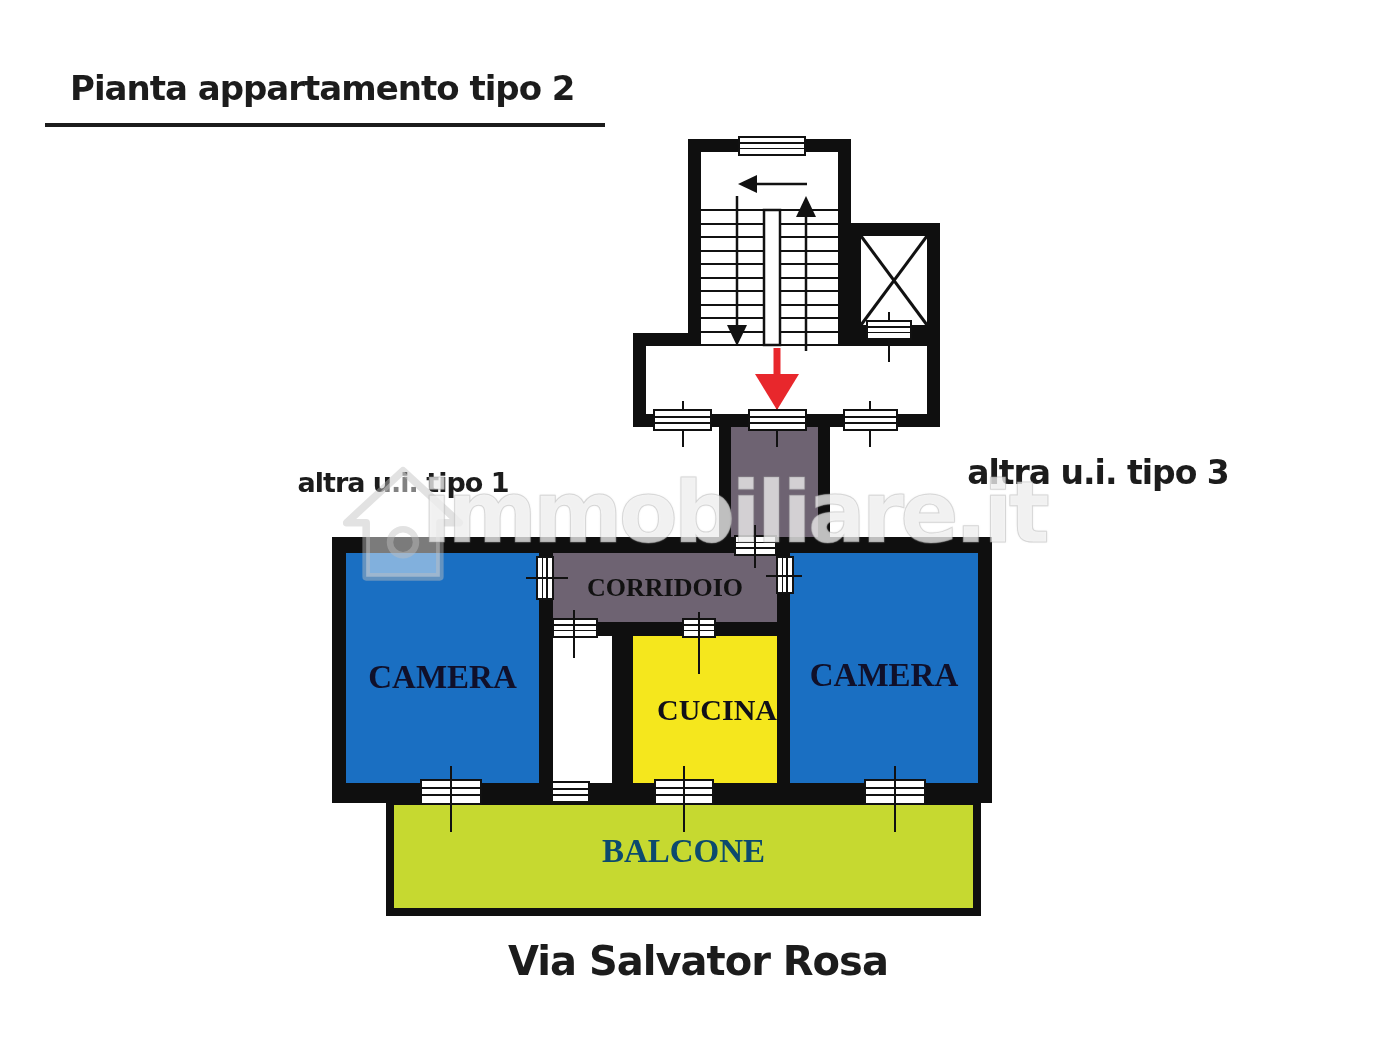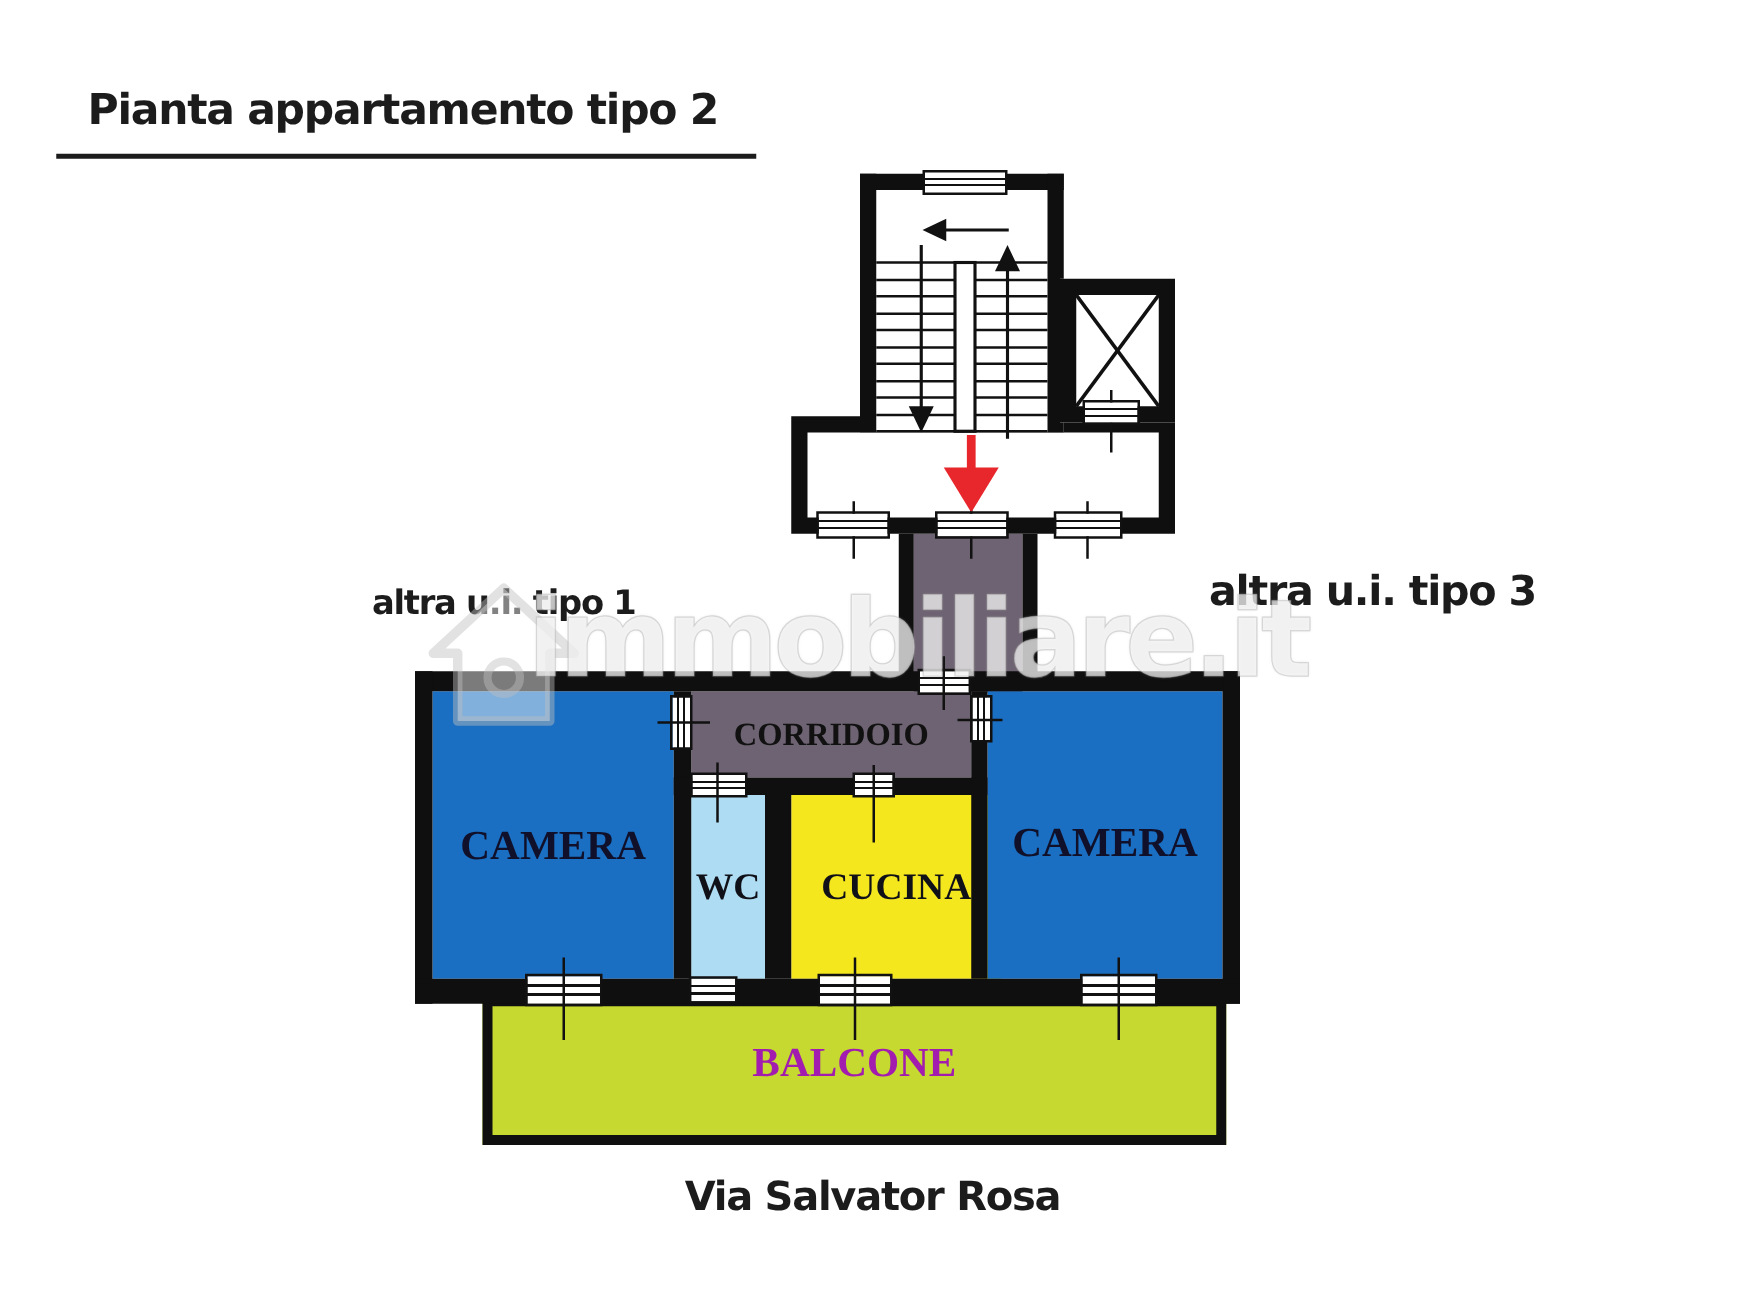--- a/index.html
+++ b/index.html
@@ -112,9 +112,6 @@
   </div>
   <div class="abs wall" style="left:539px;top:622px;width:251px;height:14px;z-index:15;"></div>
 
-  <div class="abs room" style="left: 553px; top: 636px; width: 59px; height: 147px; z-index: 10; background: rgb(174, 220, 242);">
-    <span class="roomlabel" style="font-size:30px;color:#101018;">WC</span>
-  </div>
   <div class="abs wall" style="left:612px;top:636px;width:21px;height:147px;z-index:15;"></div>
 
   <div class="abs room" style="left: 633px; top: 636px; width: 168px; height: 147px; z-index: 10; background: rgb(245, 231, 29);">

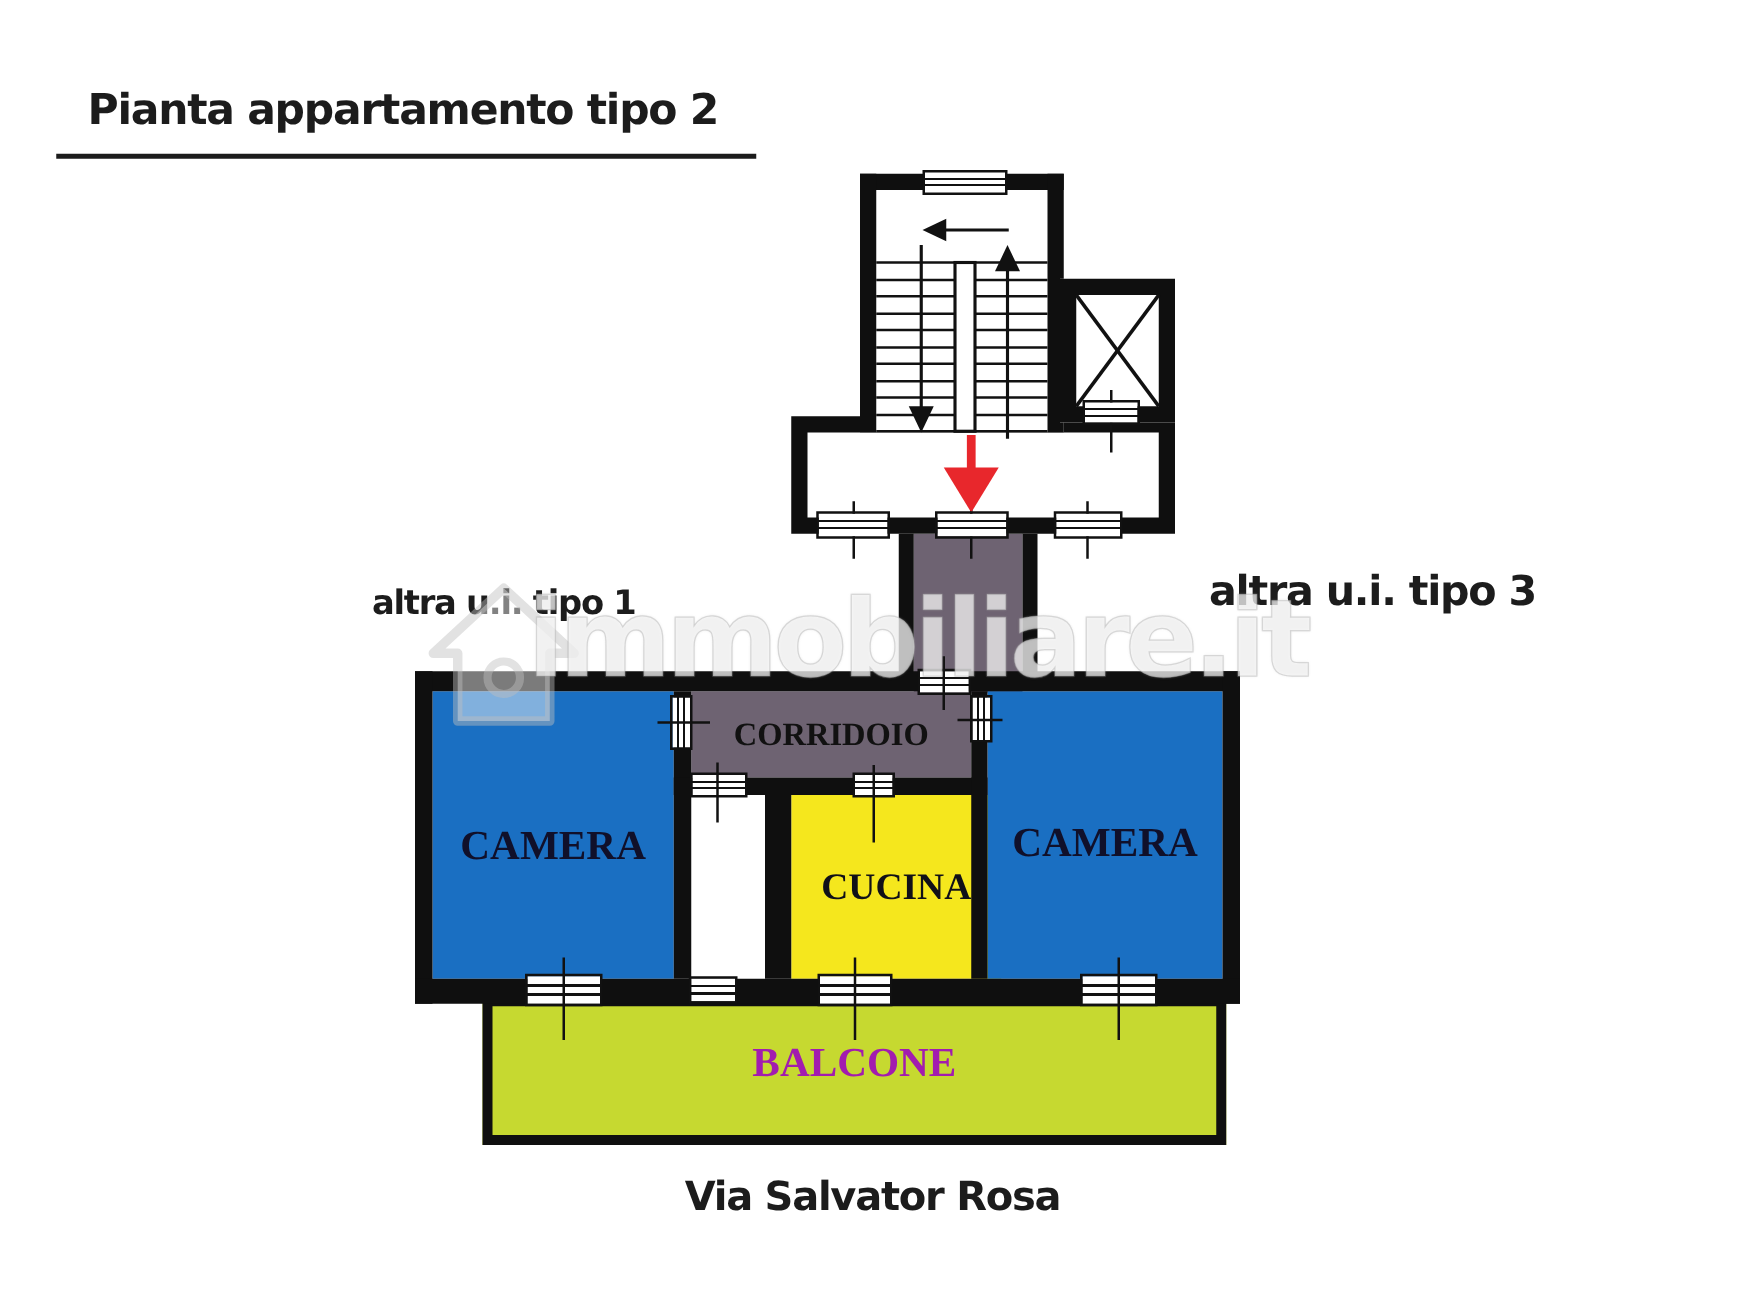--- a/index.html
+++ b/index.html
@@ -124,7 +124,7 @@
   </div>
 
   <div class="abs room" style="left: 386px; top: 797px; width: 595px; height: 119px; border: 8px solid rgb(15, 15, 15); padding-bottom: 10px; z-index: 12; background: rgb(198, 217, 48);">
-    <span class="roomlabel" style="font-size:33px;color:#a21caf;text-align:center;">BALCONE</span>
+    <span class="roomlabel" style="font-size:33px;color:#0c4a6e;text-align:center;">BALCONE</span>
   </div>
 
   <div class="abs sym-h" style="left:738px;top:136px;width:68px;height:20px;"></div>

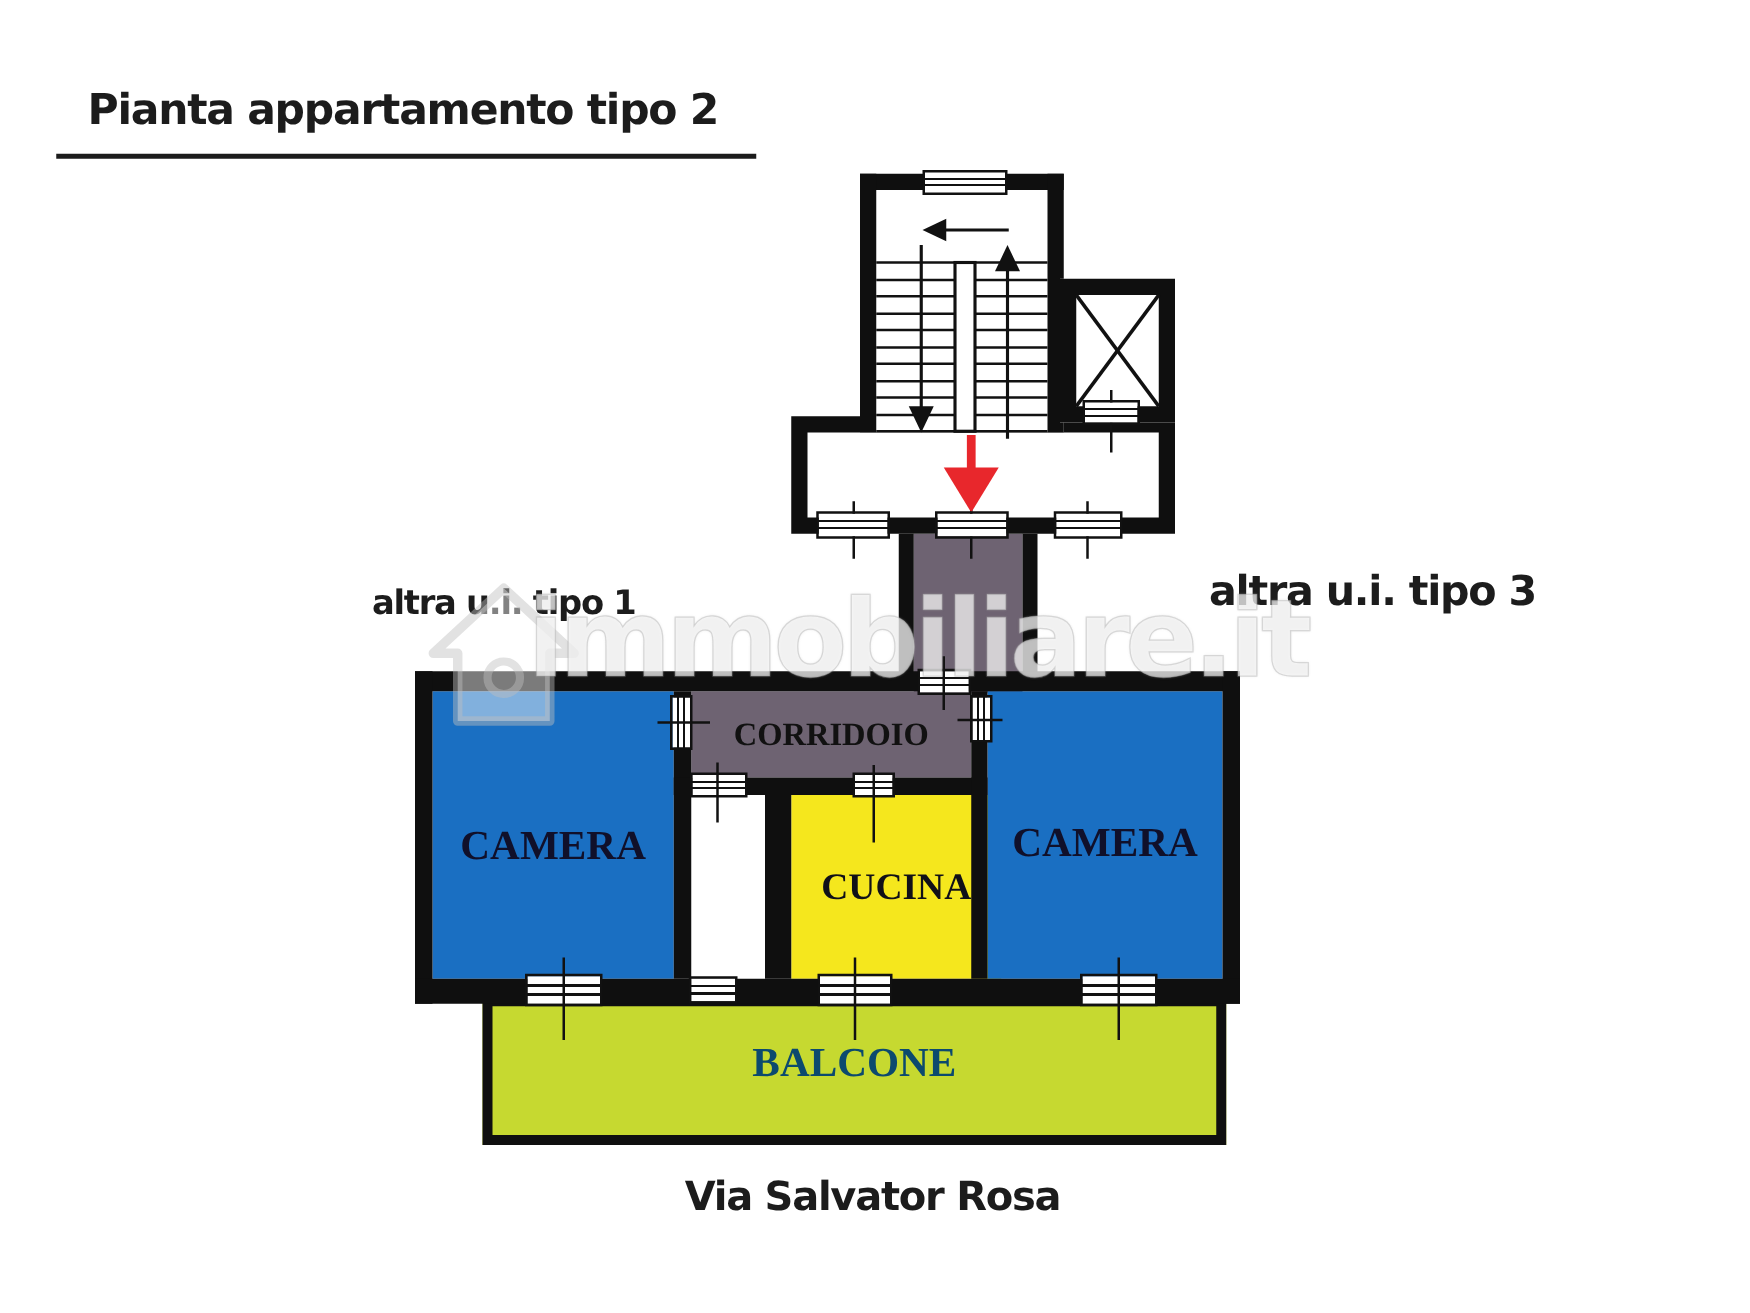--- a/index.html
+++ b/index.html
@@ -160,7 +160,7 @@
 
   <div class="abs annot" style="left:388px;top:467px;font-size:27px;transform:translateX(-50%);z-index:40;">altra u.i. tipo 1</div>
   <div class="abs annot" style="left:1083px;top:453px;font-size:33px;transform:translateX(-50%);z-index:40;">altra u.i. tipo 3</div>
-  <div class="abs annot" style="left:683px;top:938px;font-size:32px;transform:translateX(-50%);z-index:40;">Via Salvator Rosa</div>
+  <div class="abs annot" style="left:683px;top:938px;font-size:40px;transform:translateX(-50%);z-index:40;">Via Salvator Rosa</div>
 
   <div class="watermark">
     <svg width="130" height="130" viewBox="0 0 120 120">

